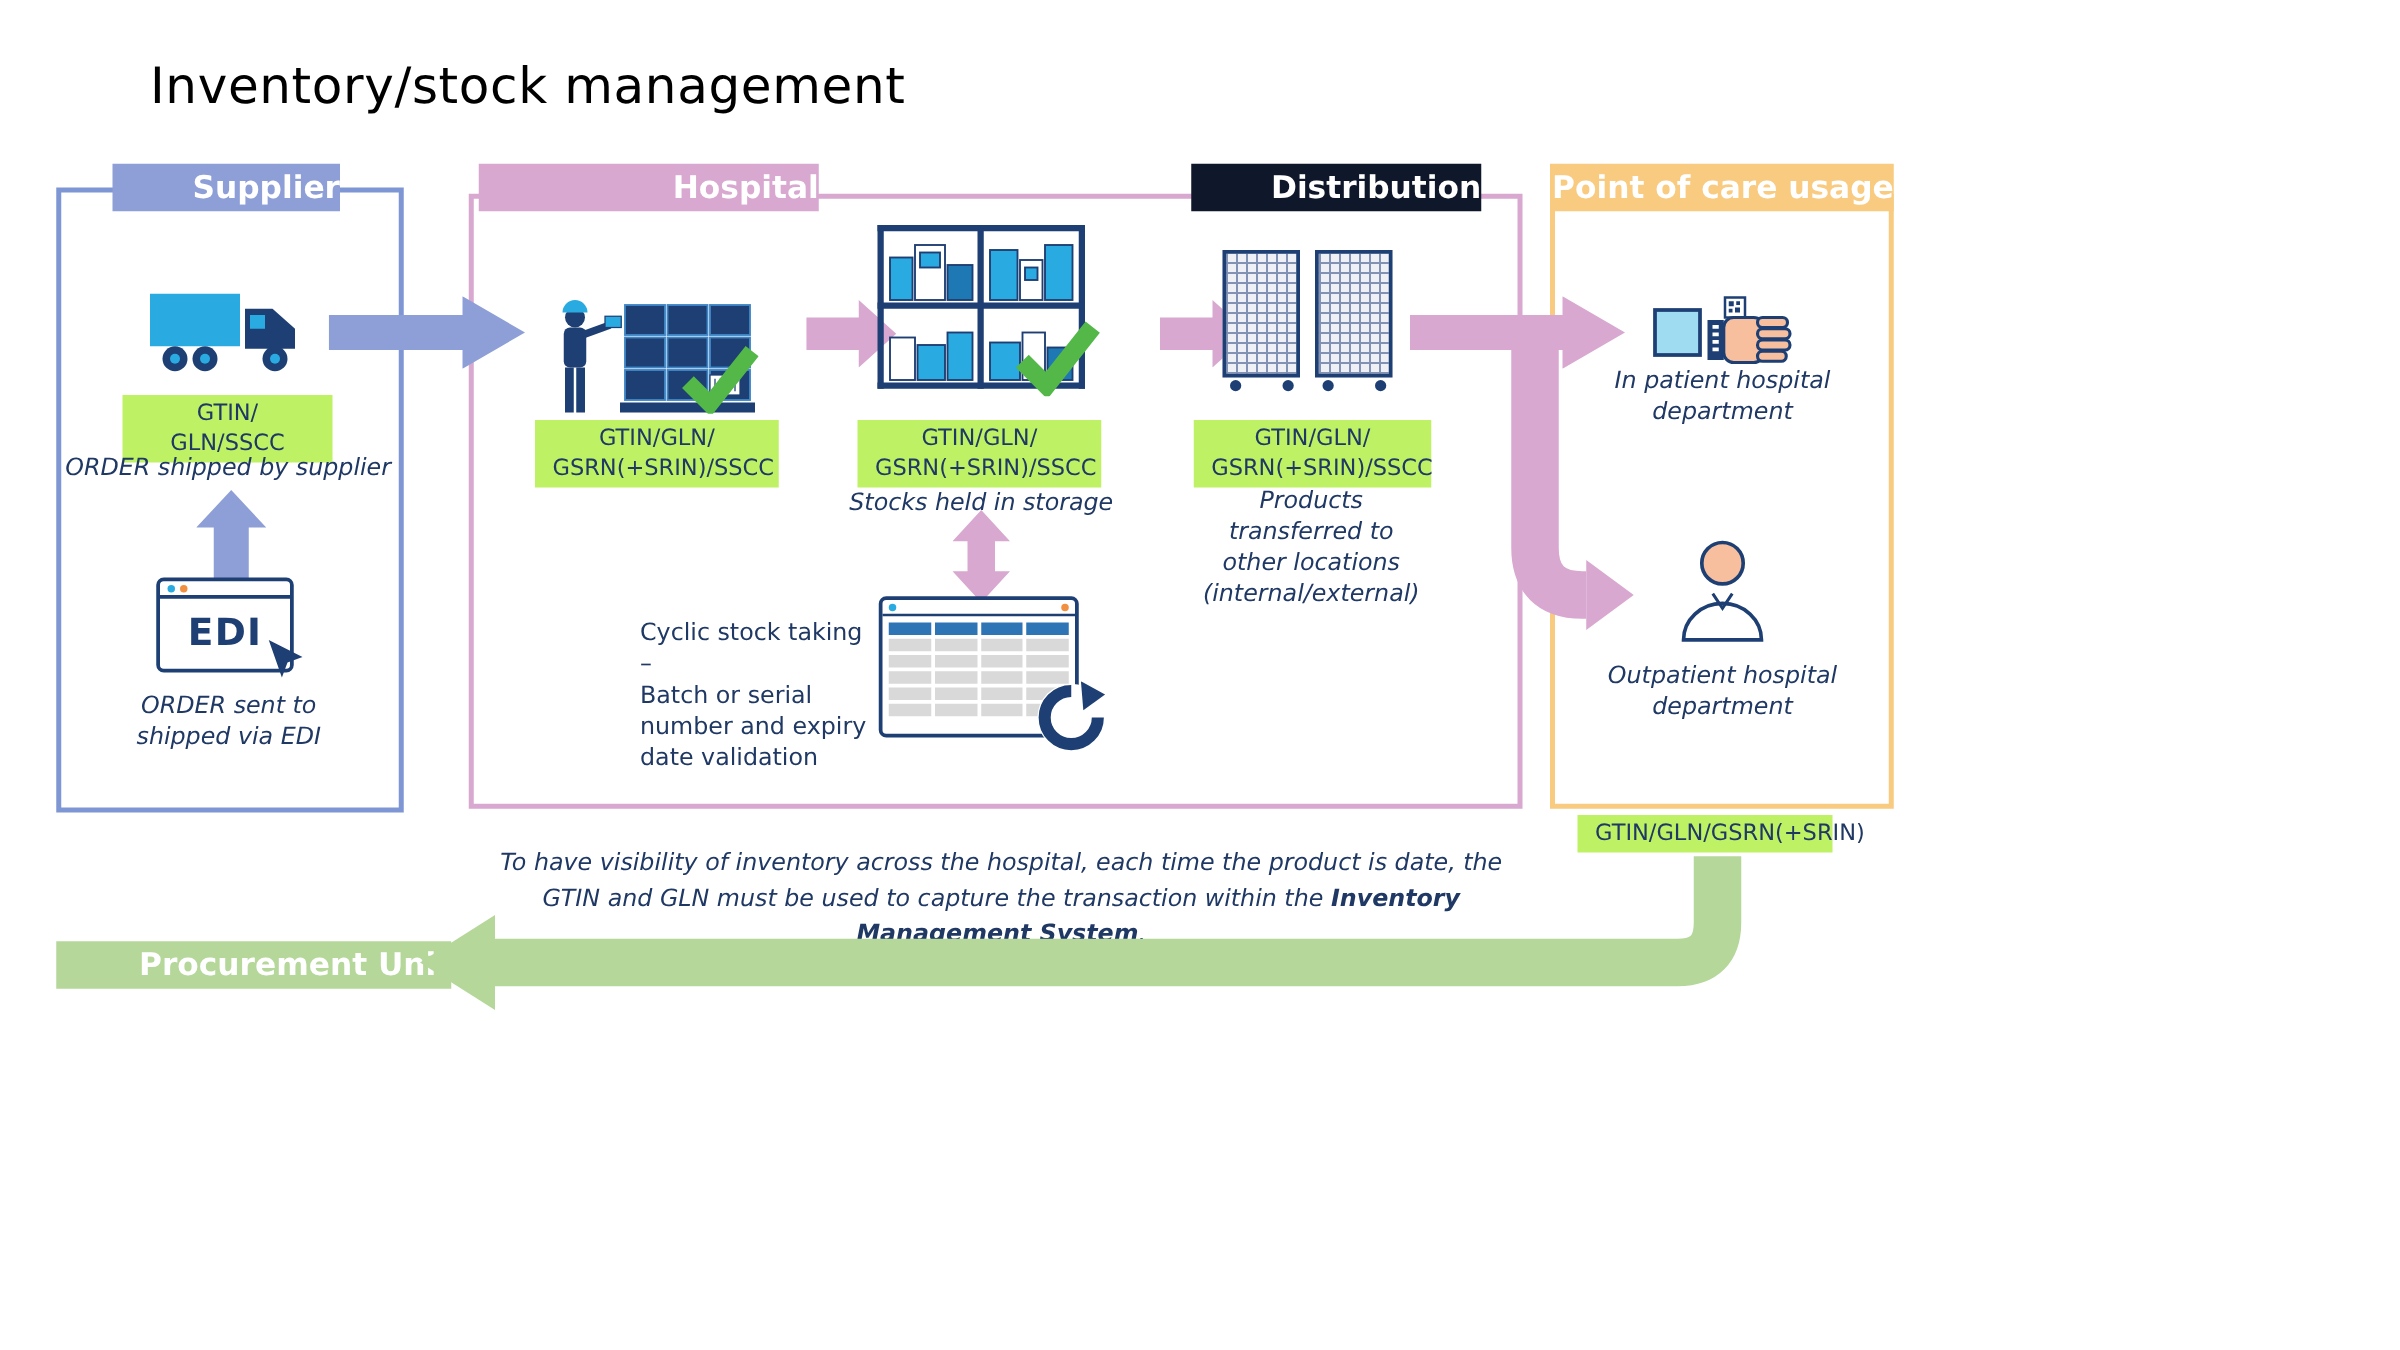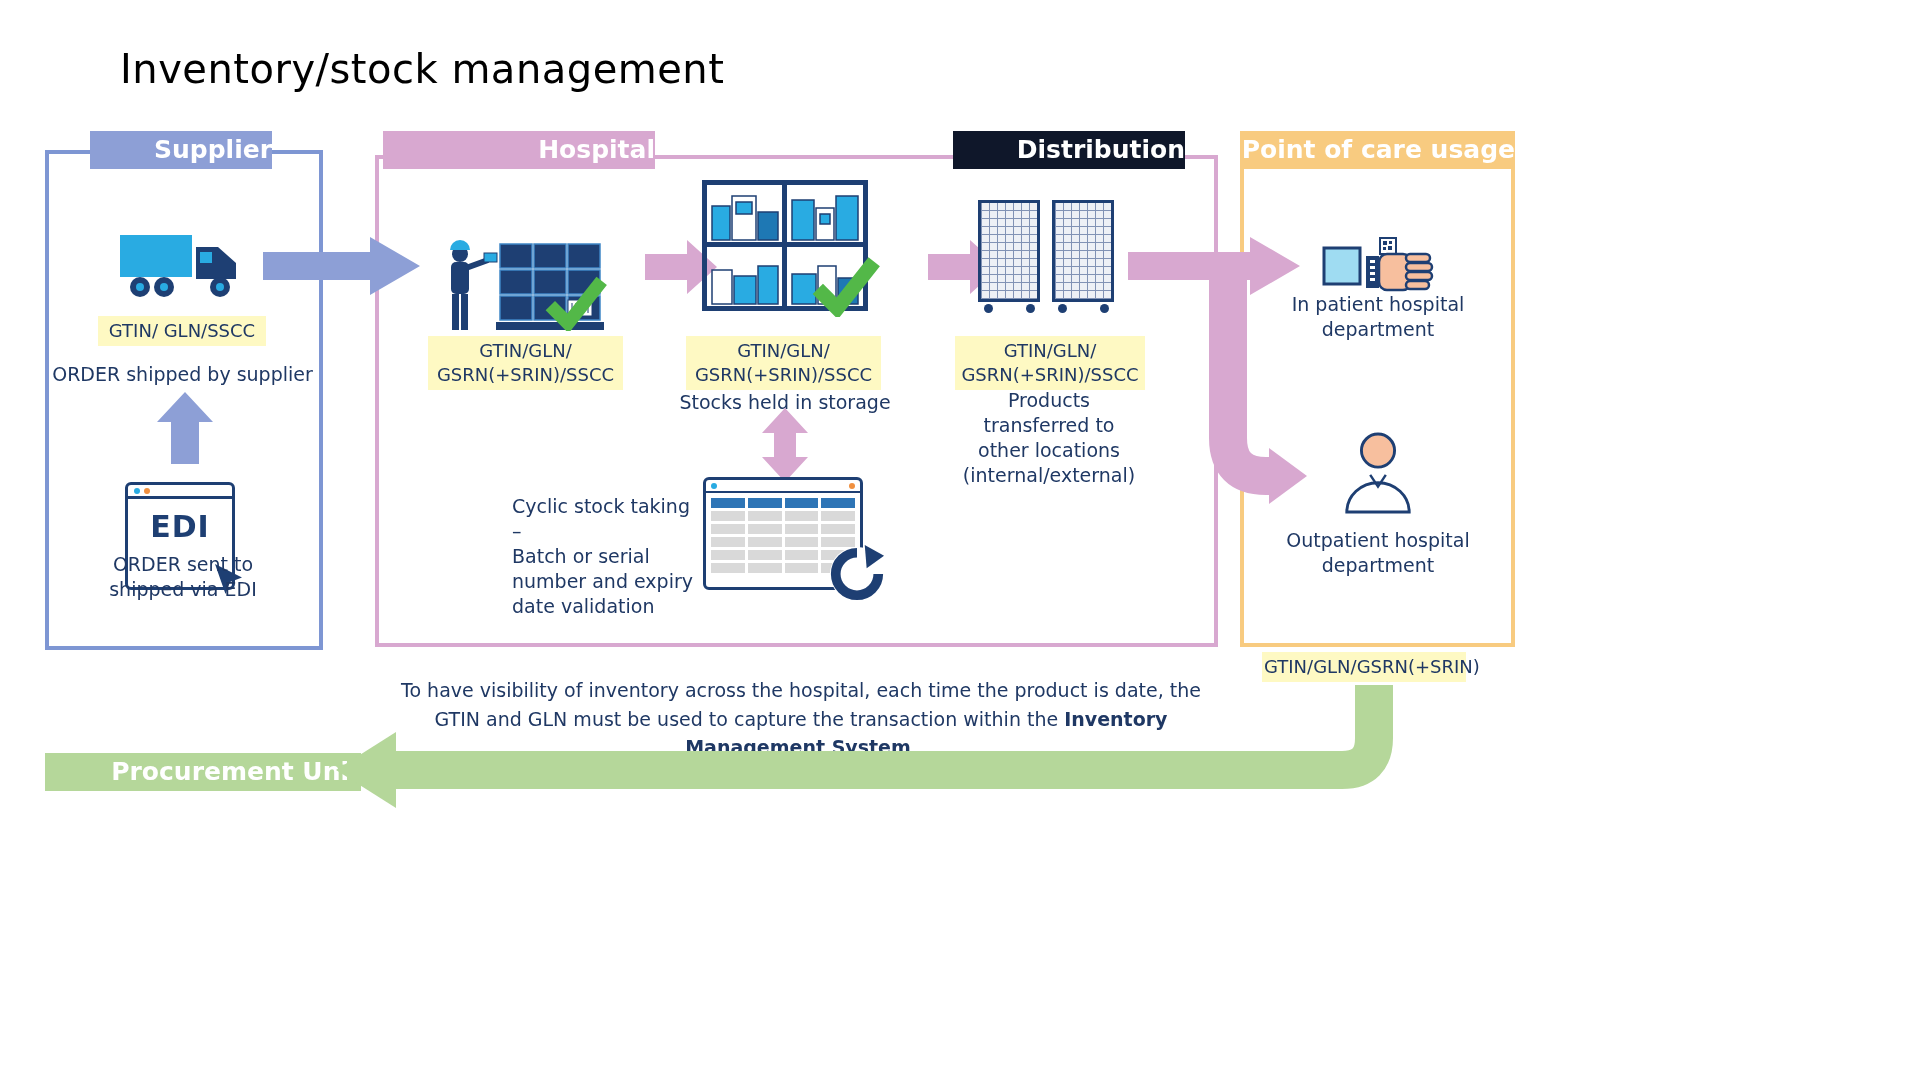--- a/index.html
+++ b/index.html
@@ -25,7 +25,7 @@
   .ylabel { position:absolute; background:#fef9c3; color:#1f3864; text-align:center;
             font-size:18px; line-height:24px; padding:3px 2px; white-space:pre-line; }
   .txt { position:absolute; color:#1f3864; font-size:19px; line-height:1.32; }
-  .center { text-align:center; }
+  .center { text-align:center;font-style:italic; }
   .pre { white-space:pre-line; }
   .abs { position:absolute; }
 

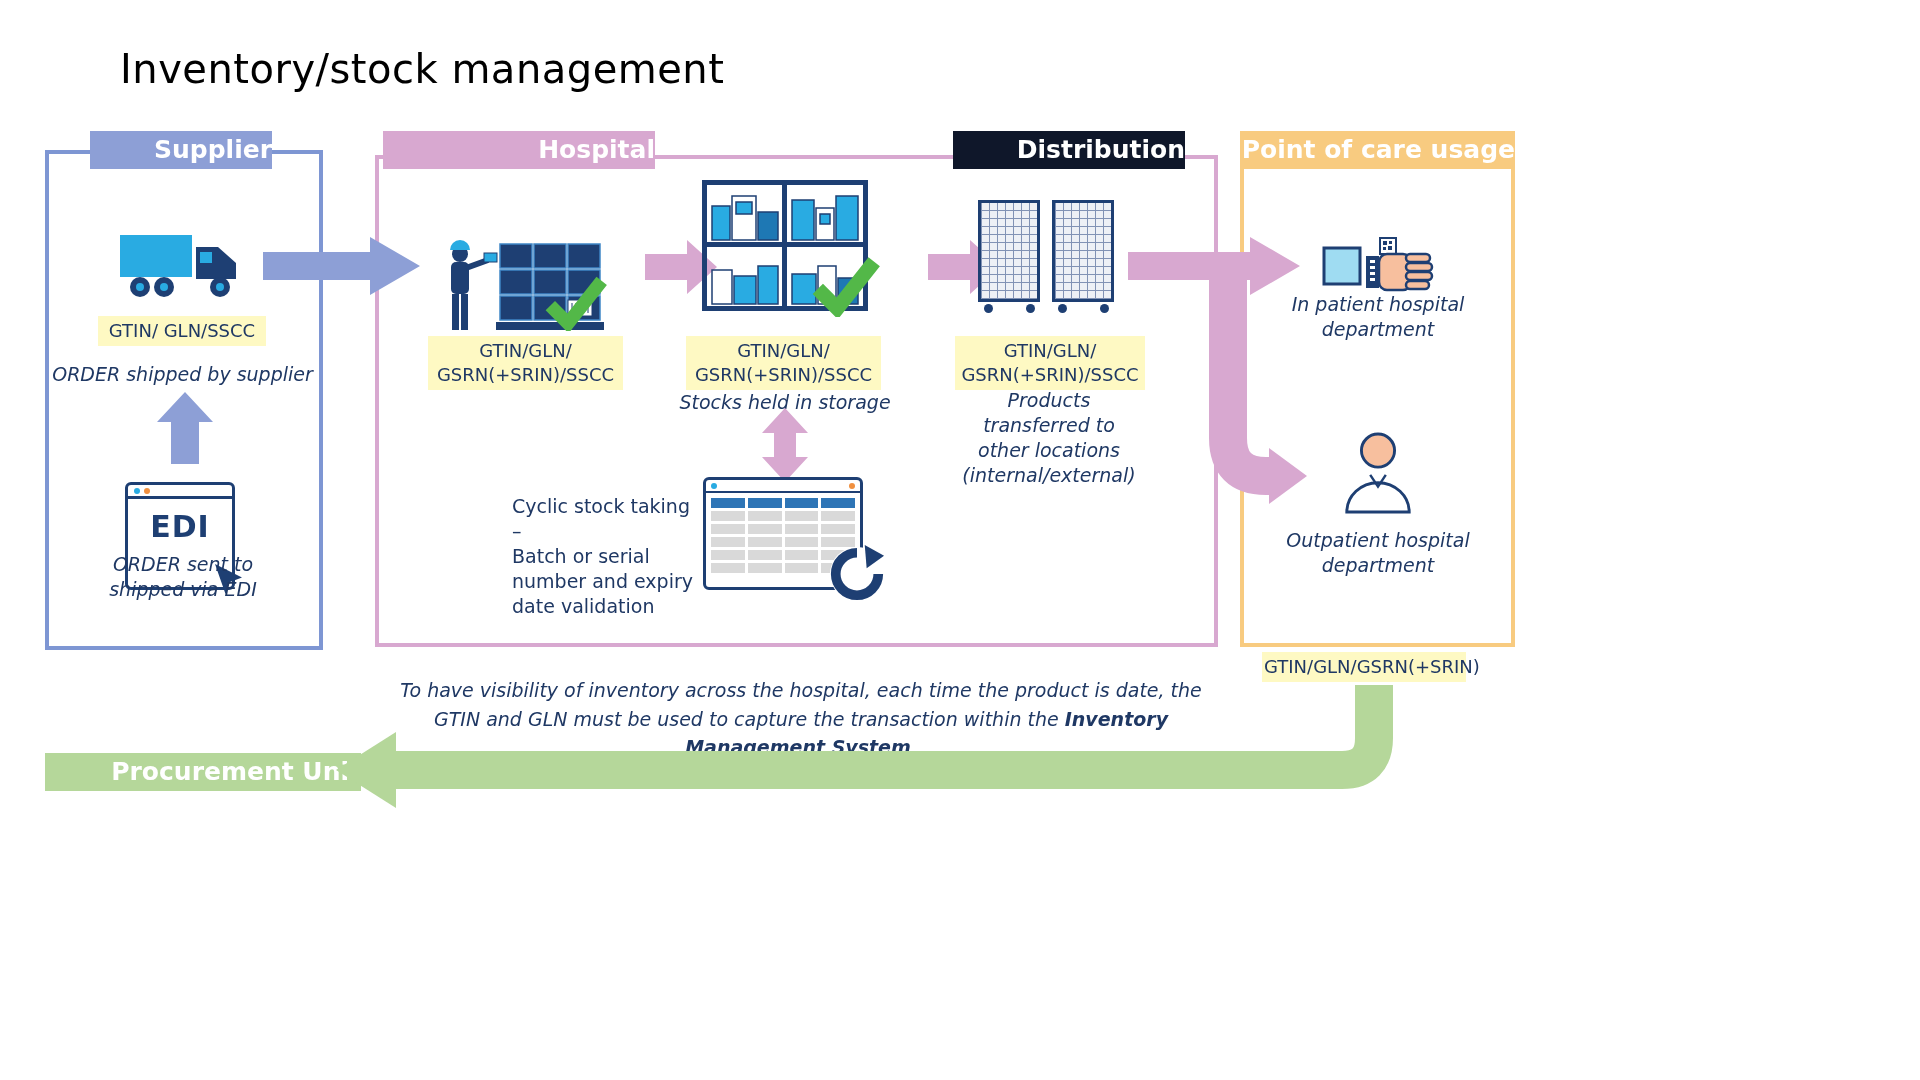--- a/index.html
+++ b/index.html
@@ -22,8 +22,8 @@
   .care-hdr        { left:1240px;top:131px; width:275px; background:#f8cb80; }
   .procurement-hdr { left:45px;  top:753px; width:316px; background:#b5d79a; }
 
-  .ylabel { position:absolute; background:#fef9c3; color:#1f3864; text-align:center;
-            font-size:18px; line-height:24px; padding:3px 2px; white-space:pre-line; }
+  .ylabel { position:absolute; background:#bef264; color:#1f3864; text-align:center;
+            font-size:18px; line-height:24px; padding:3px 14px; white-space:pre-line; }
   .txt { position:absolute; color:#1f3864; font-size:19px; line-height:1.32; }
   .center { text-align:center;font-style:italic; }
   .pre { white-space:pre-line; }

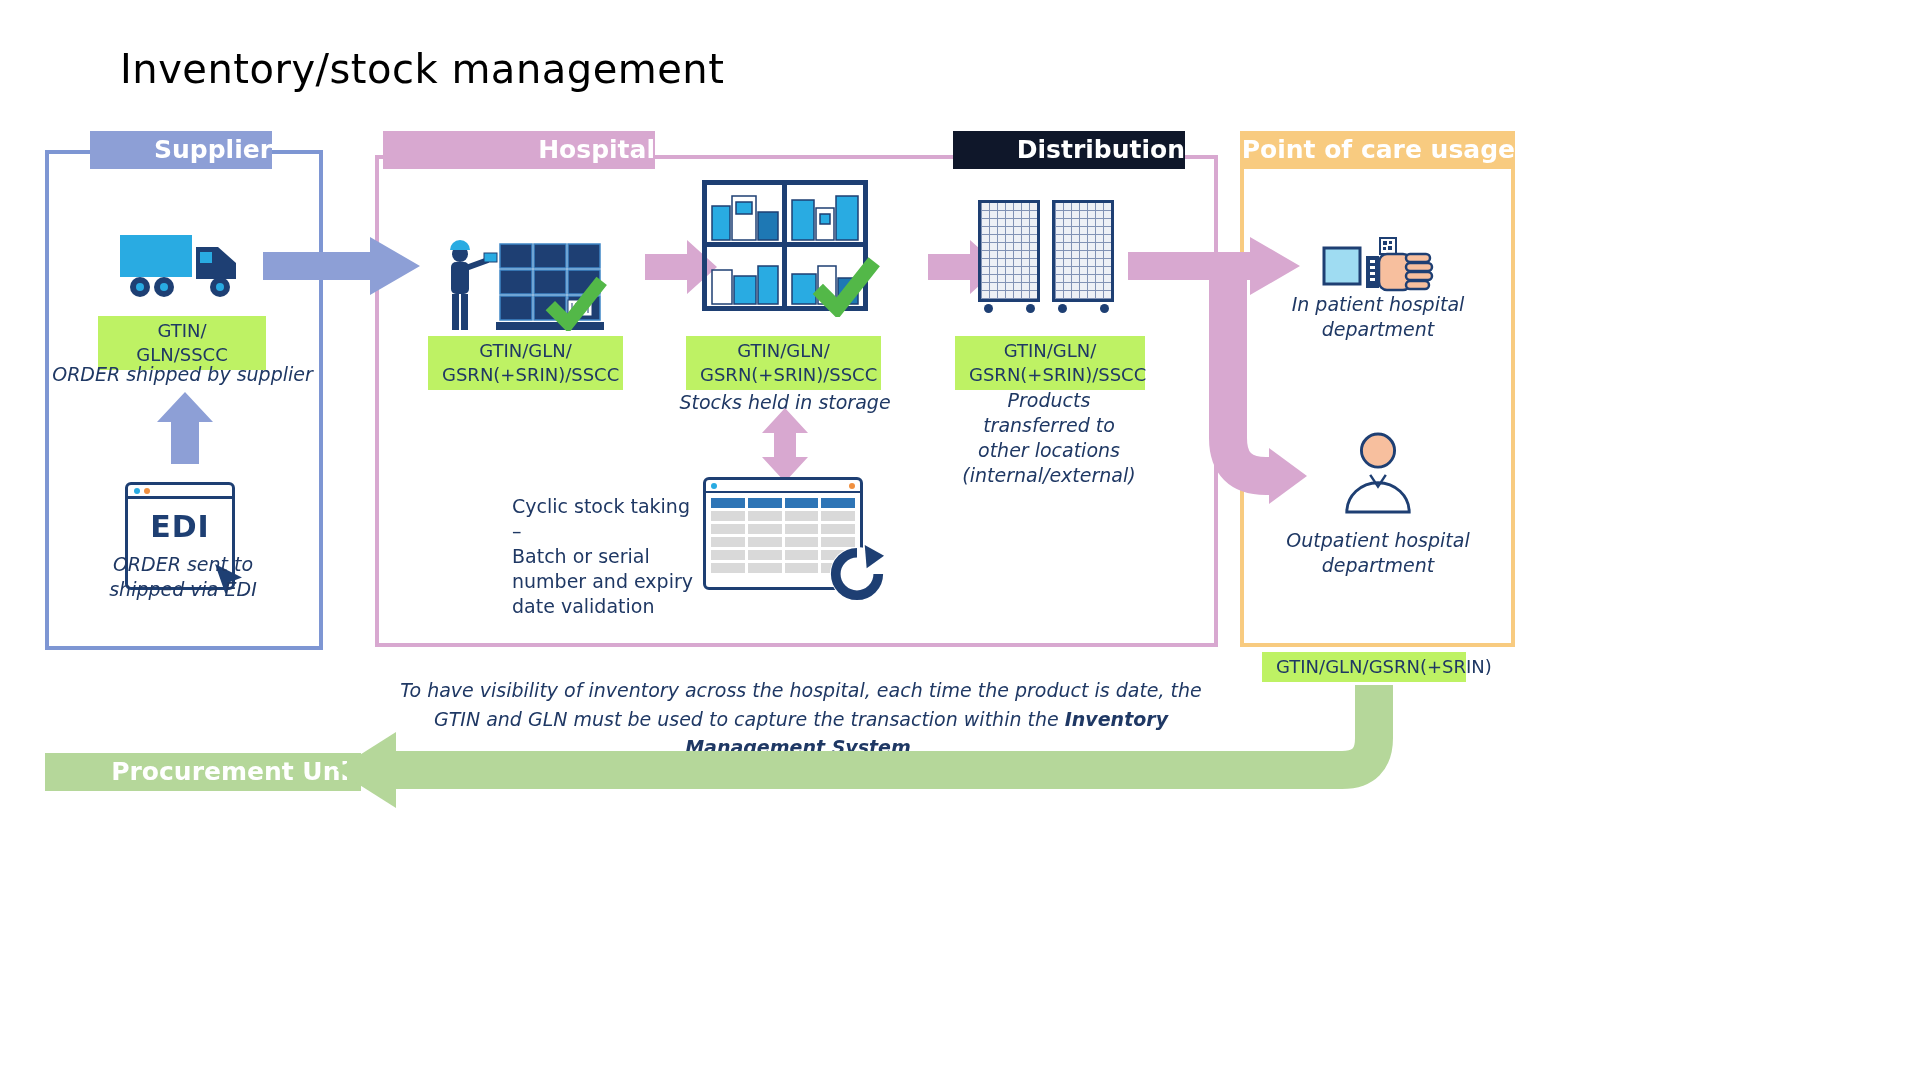--- a/index.html
+++ b/index.html
@@ -30,8 +30,8 @@
   .abs { position:absolute; }
 
   
-  .edi { position:absolute; left:125px; top:462px; width:110px; height:108px;
-         border:3px solid #1e3f73; border-radius:6px; background:#fff;margin-top:20px; }
+  .edi { position:absolute; left:125px; top:462px; width:110px; height:76px;
+         border:3px solid #1e3f73; border-radius:6px; background:#fff; }
   .edi-bar { height:14px; border-bottom:3px solid #1e3f73; position:relative; }
   .edi-bar .dot { position:absolute; width:6px; height:6px; border-radius:50%; top:3px; }
   .dot-blue { left:6px;  background:#29abe2; }

